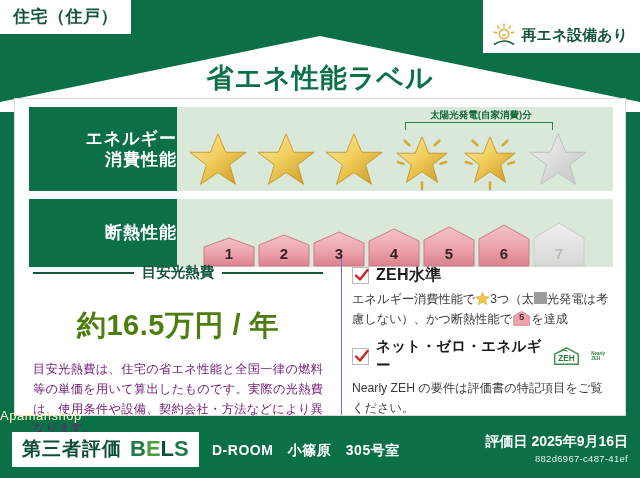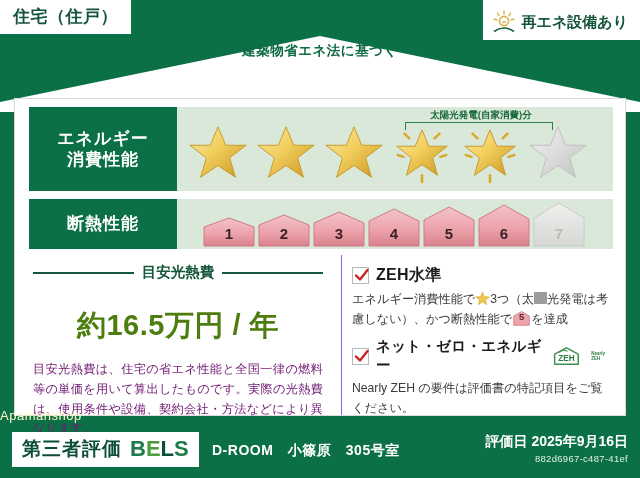--- a/index.html
+++ b/index.html
@@ -34,7 +34,7 @@
     position: absolute; right: 0px; top: 0px;
     background: #ffffff; color: #14543a;
     font-weight: bold; font-size: 15px;
-    padding: 10px 12px 6px 8px;
+    padding: 23px 12px 6px 8px;
     display: flex; align-items: center; gap: 5px;
     white-space: nowrap;
   }

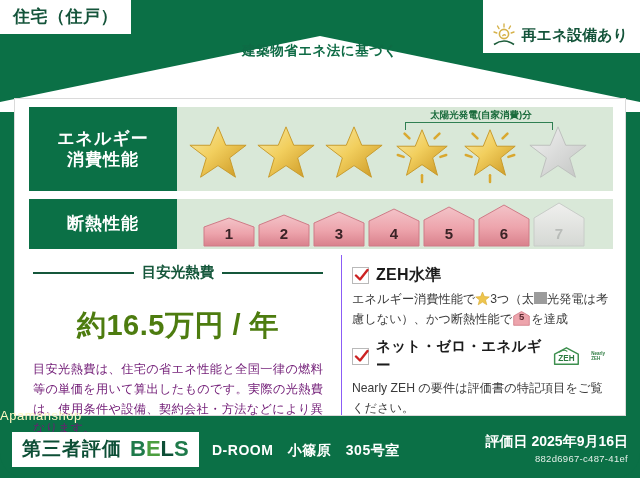--- a/index.html
+++ b/index.html
@@ -207,7 +207,6 @@
     <span>再エネ設備あり</span>
   </div>
 
-  <div class="title-sub">建築物省エネ法に基づく</div>
 
   <div class="card">
 

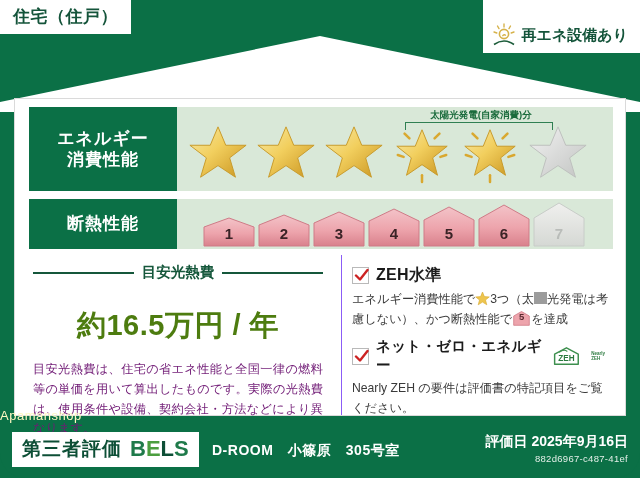--- a/index.html
+++ b/index.html
@@ -207,6 +207,7 @@
     <span>再エネ設備あり</span>
   </div>
 
+  <div class="title-main">省エネ性能ラベル</div>
 
   <div class="card">
 

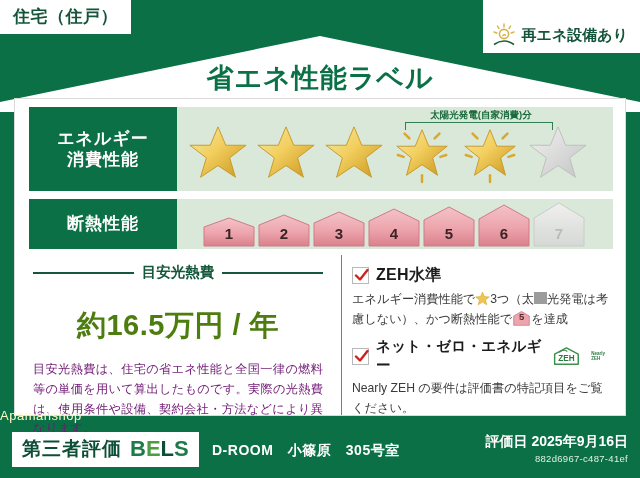--- a/index.html
+++ b/index.html
@@ -77,7 +77,7 @@
   }
   .row-body {
     flex: 1 1 auto; background: #d9e8d8; position: relative;
-    display: flex; align-items: center;
+    display: flex; align-items: flex-end;
   }
 
   

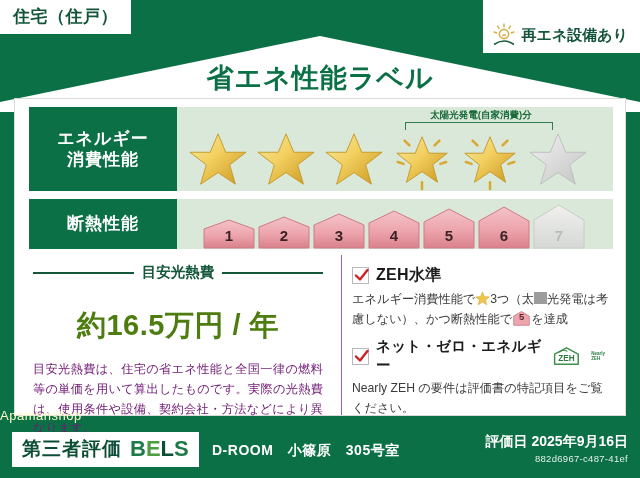--- a/index.html
+++ b/index.html
@@ -71,7 +71,7 @@
   .row-label {
     background: #0b7046; color: #ffffff;
     font-weight: bold; font-size: 17px; line-height: 1.25;
-    display: flex; flex-direction: column; align-items: center; justify-content: center;
+    display: flex; flex-direction: column; align-items: flex-end; justify-content: center;
     letter-spacing: 1px;
     flex: 0 0 148px;
   }

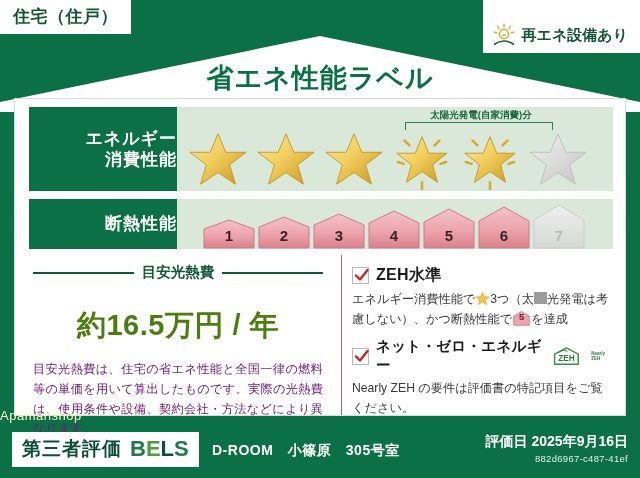--- a/index.html
+++ b/index.html
@@ -66,7 +66,7 @@
     display: flex; align-items: stretch;
   }
   .row-energy { top: 8px; width: 584px; height: 84px; }
-  .row-insul  { top: 100px; width: 584px; height: 50px; }
+  .row-insul  { top: 100px; width: 584px; height: 68px; }
 
   .row-label {
     background: #0b7046; color: #ffffff;

